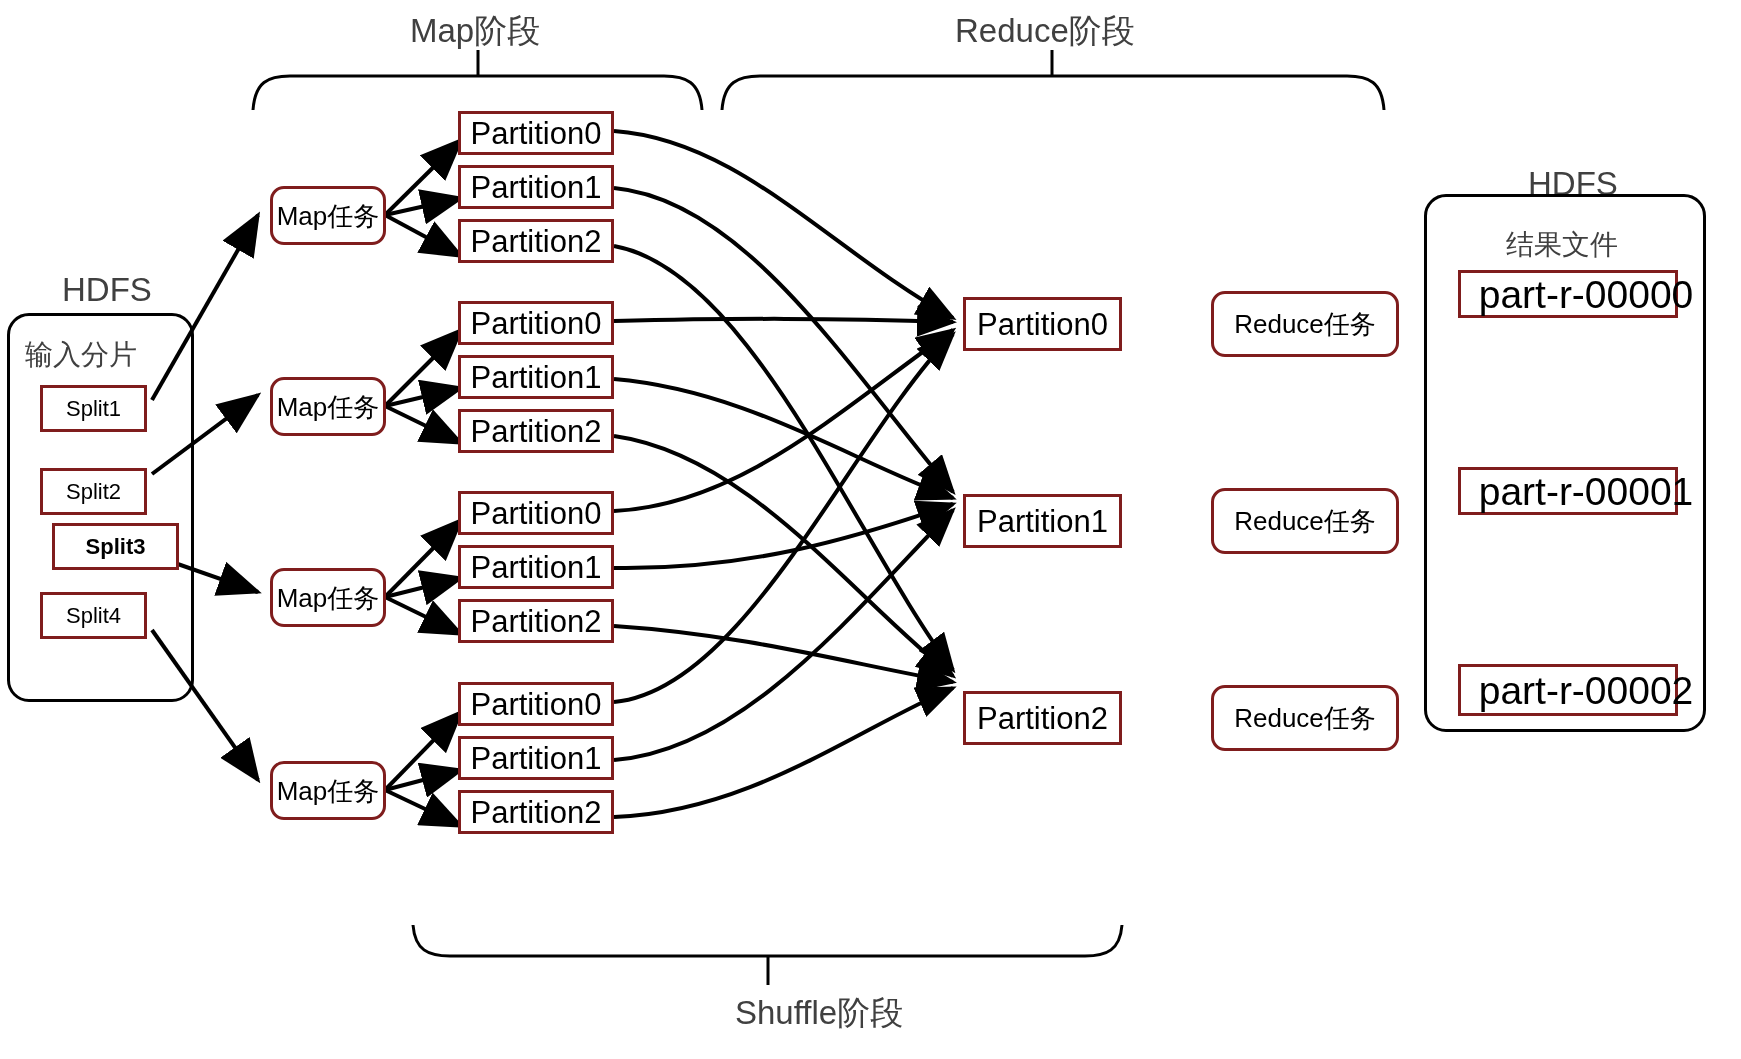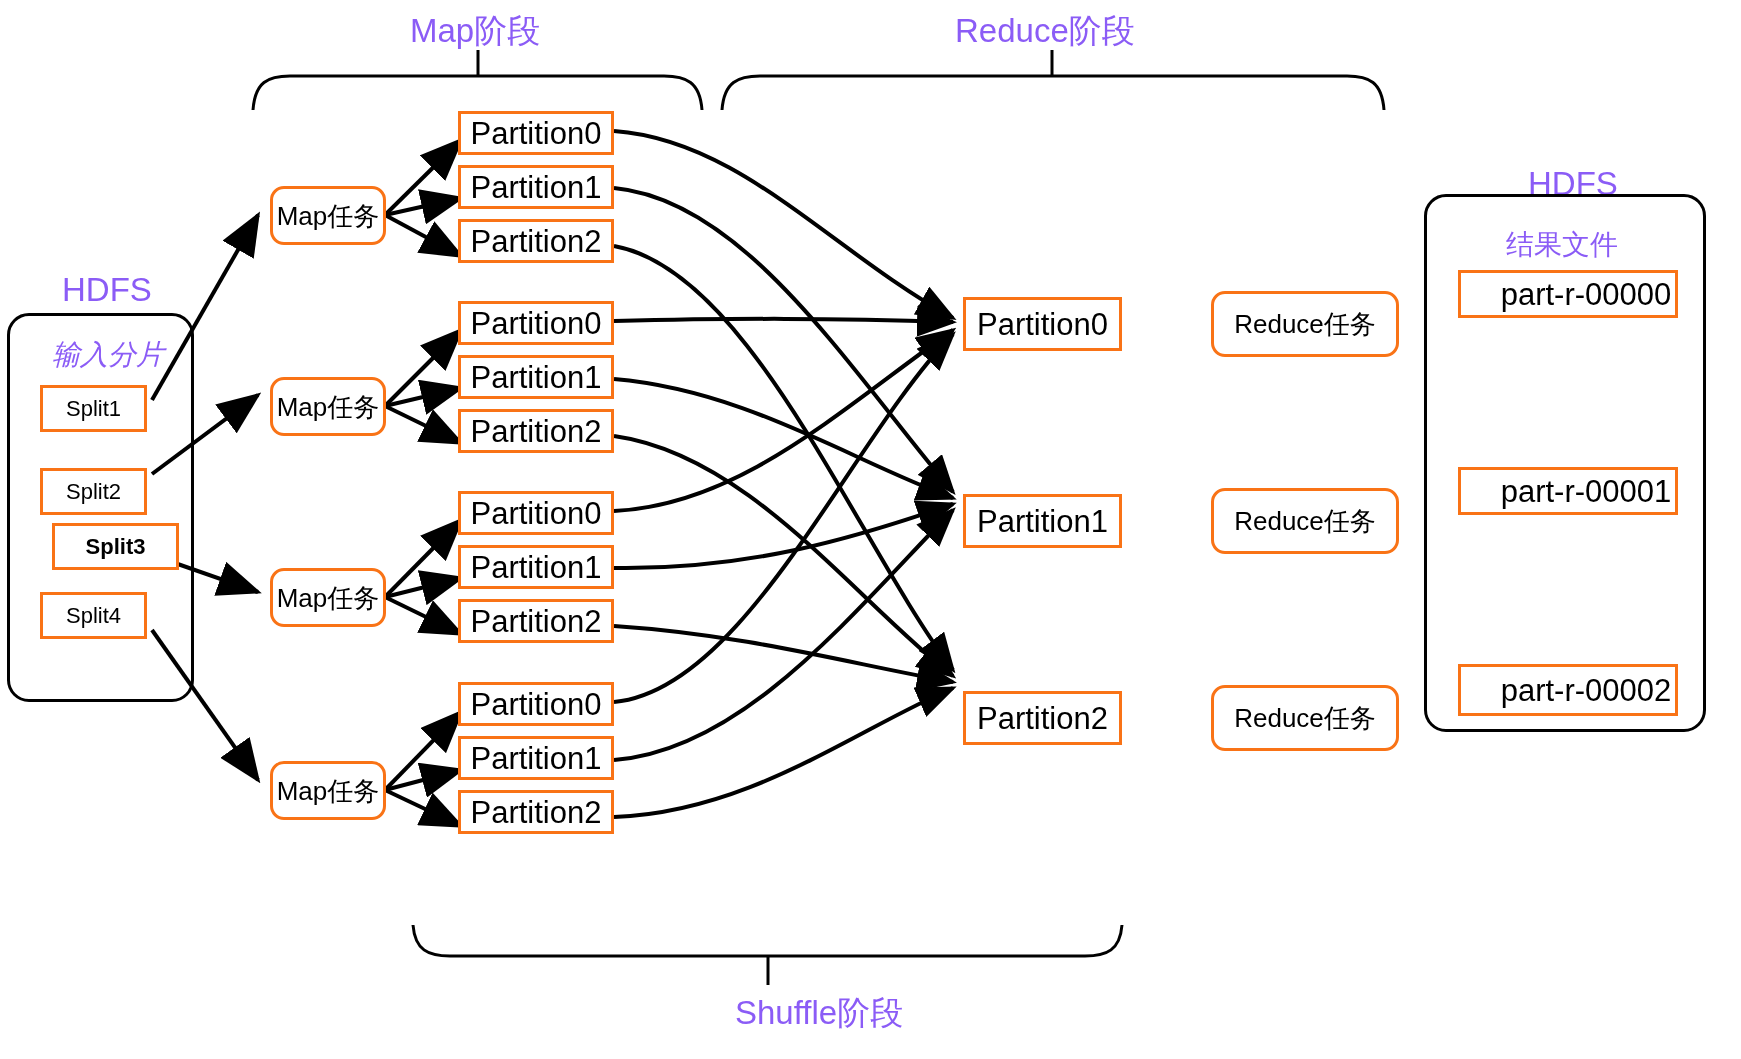--- a/index.html
+++ b/index.html
@@ -54,7 +54,7 @@
     position: absolute;
     white-space: nowrap;
     line-height: 1;
-    color: #8b5cf6;
+    color: #404040;
   }
 
   

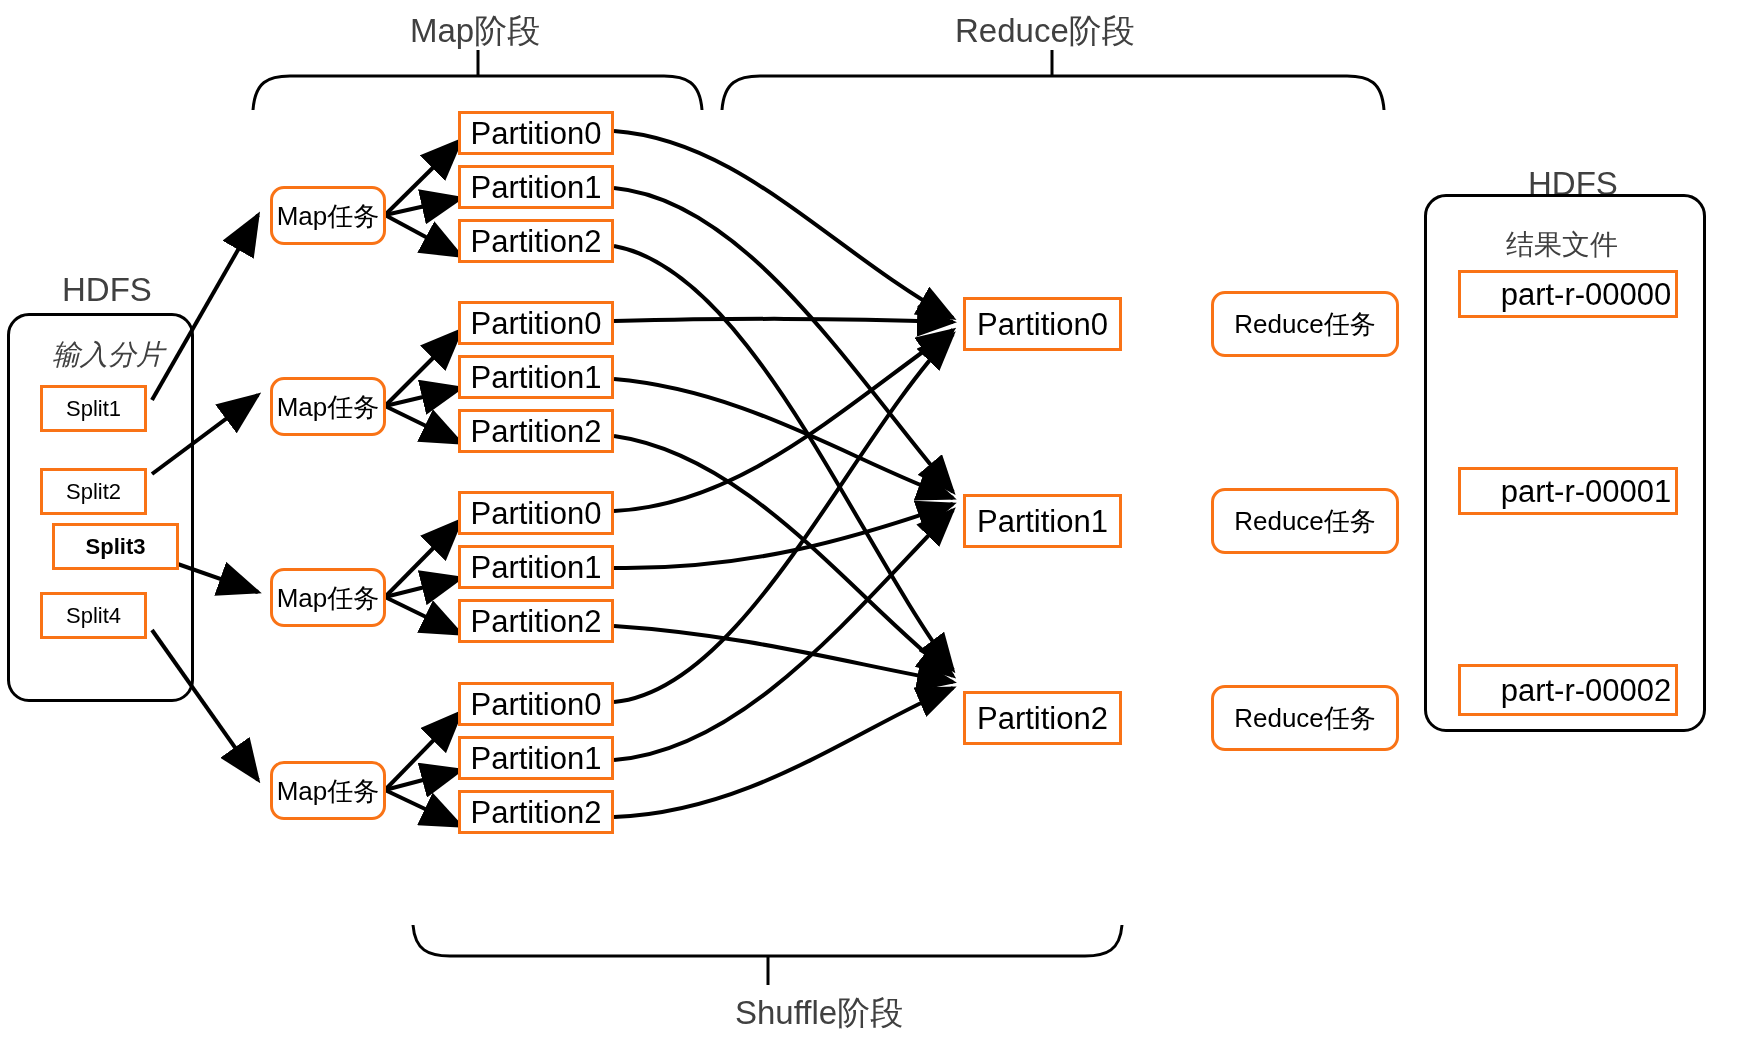--- a/index.html
+++ b/index.html
@@ -36,7 +36,7 @@
     align-items: center;
     justify-content: center;
     background: #ffffff;
-    border: 3px solid #f97316;
+    border: 3px solid #7f1d1d;
     text-align: center;
     white-space: nowrap;
     line-height: 1;

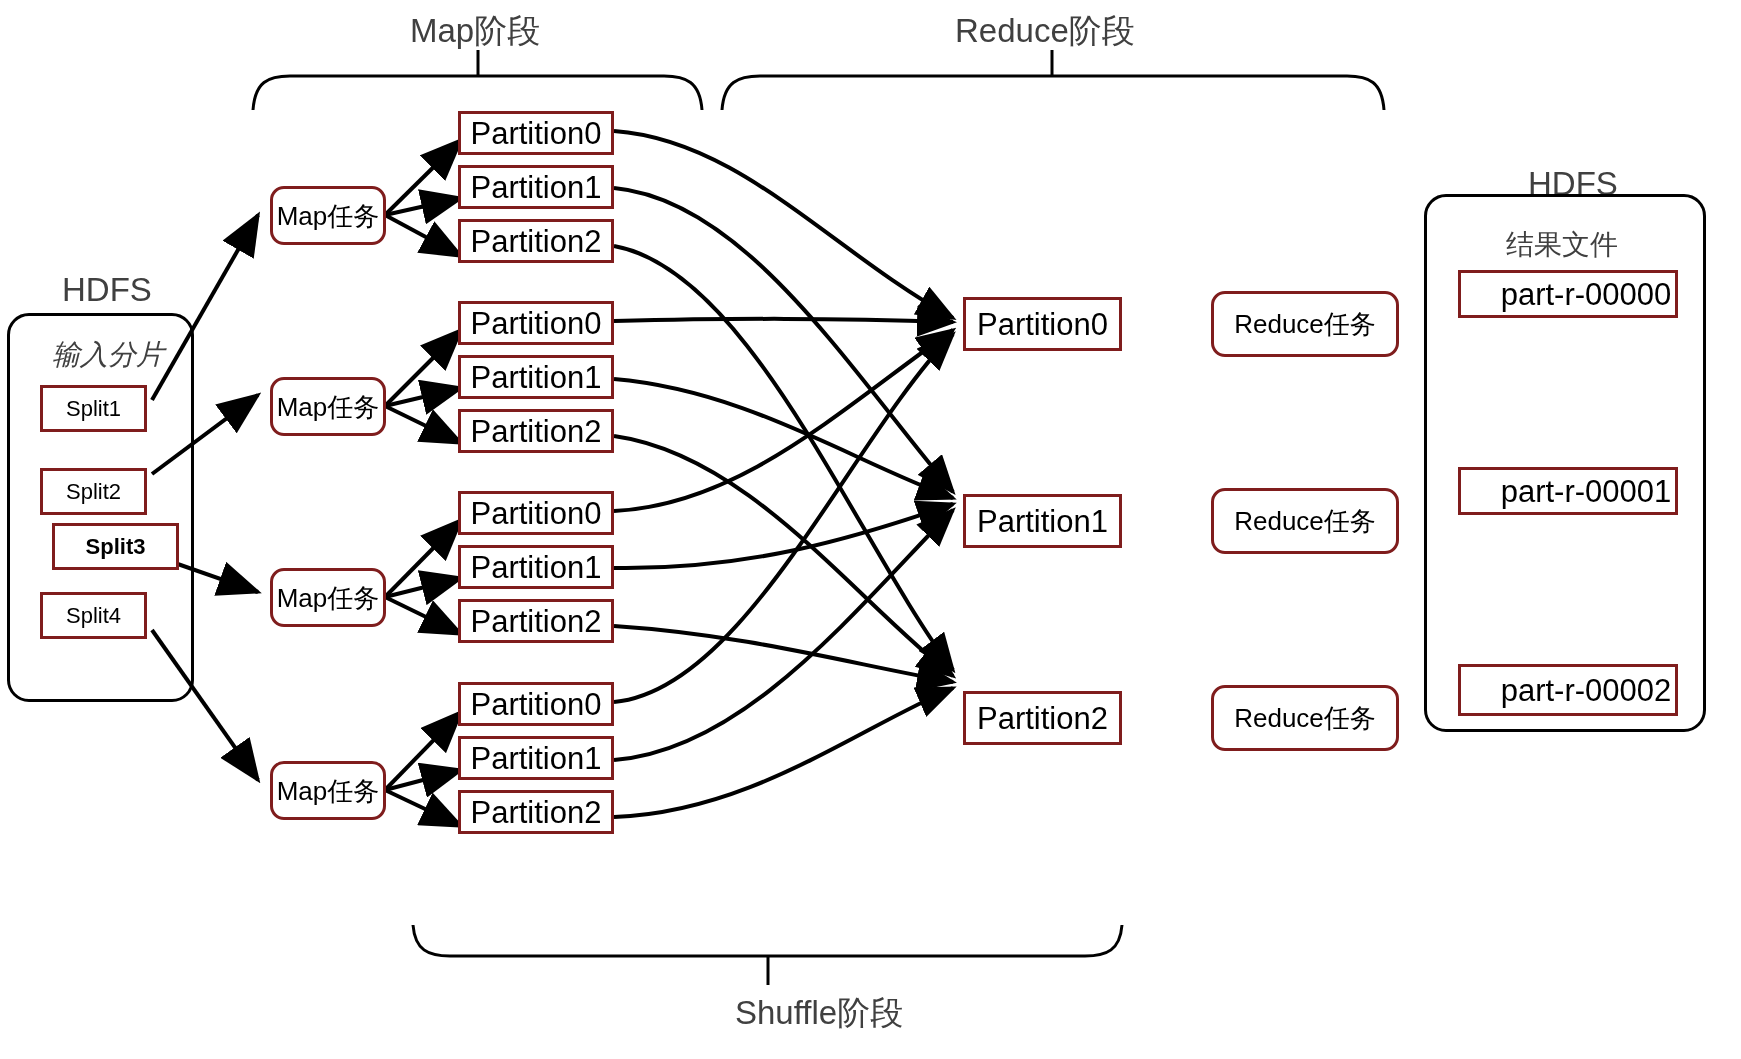--- a/index.html
+++ b/index.html
@@ -61,7 +61,7 @@
   .t-split      { font-size: 22px; }
   .t-partition  { font-size: 31px; }
   .t-task       { font-size: 26px; }
-  .t-part       { font-size: 31px; padding-left: 36px; }
+  .t-part       { font-size: 39px; padding-left: 36px; }
   .t-hdfs       { font-size: 33px; }
   .t-sub        { font-size: 28px; }
   .t-phase      { font-size: 33px; }

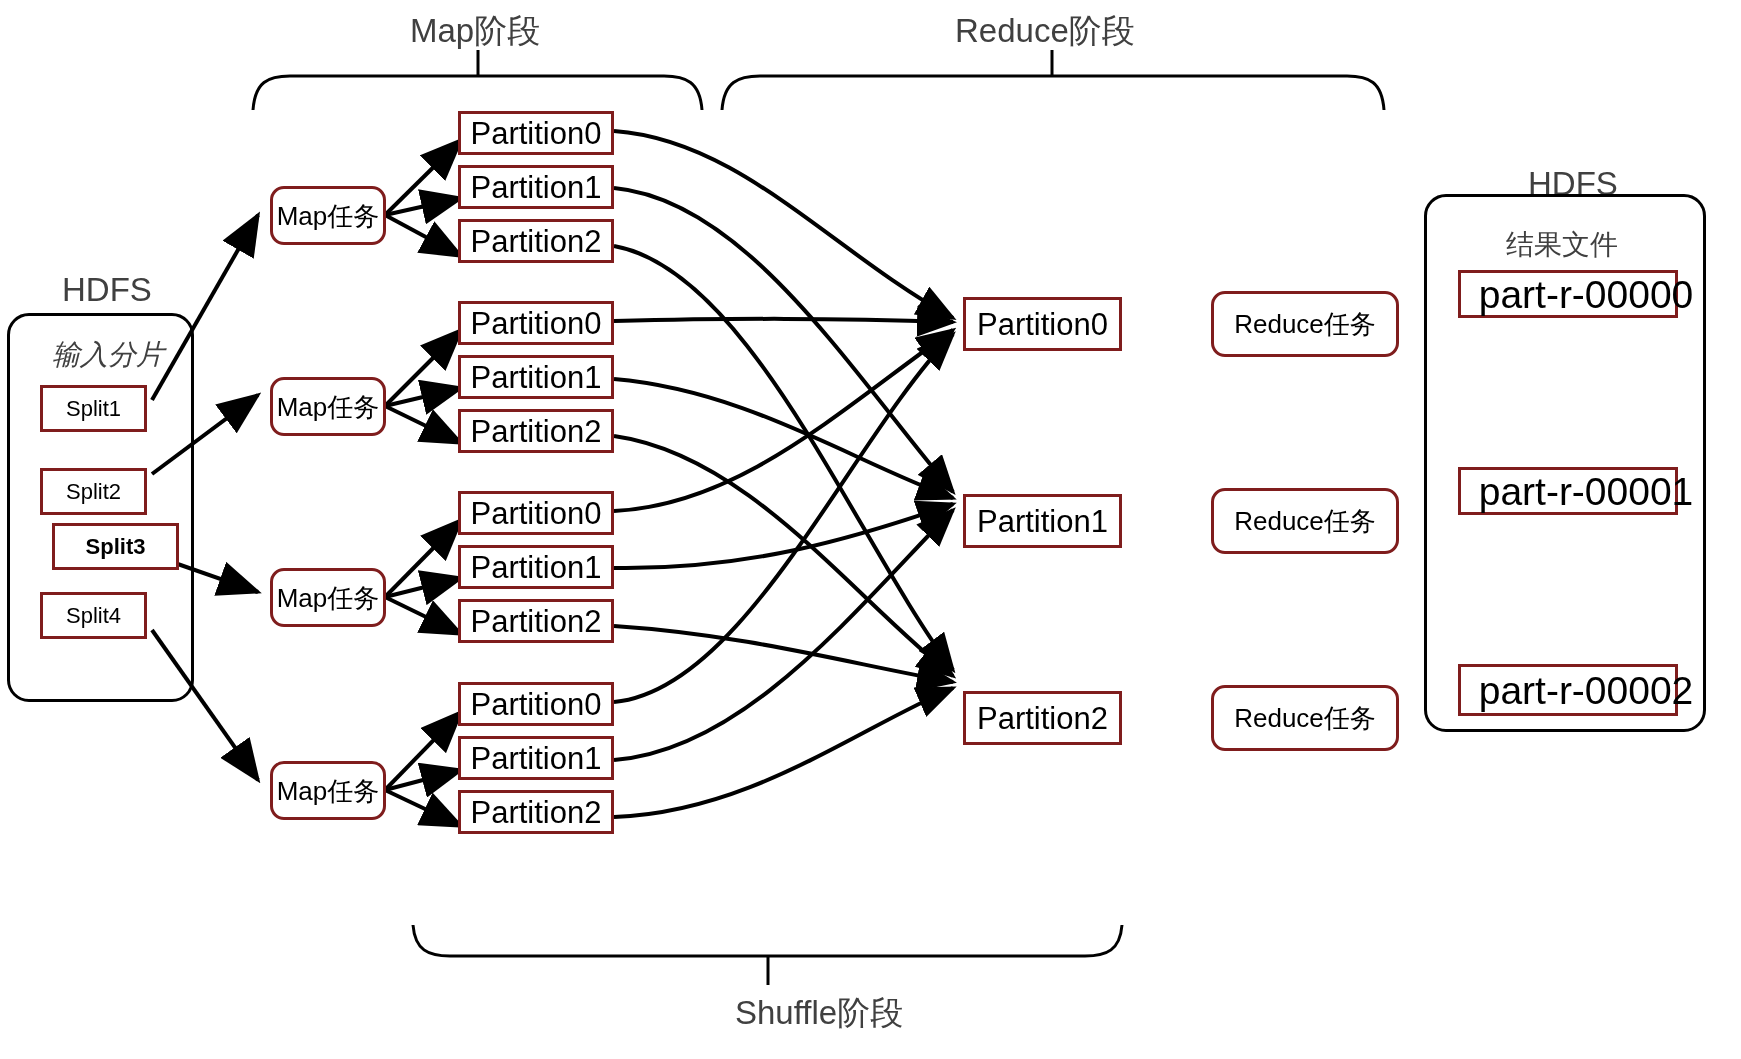--- a/index.html
+++ b/index.html
@@ -156,7 +156,7 @@
 
   <div class="plain-label t-hdfs" style="left:62px; top:273px;">HDFS</div>
   <div class="container" style="left:7px; top:313px; width:187px; height:389px;"></div>
-  <div class="plain-label t-sub" style="left:52px; top:341px;font-style:italic;">输入分片</div>
+  <div class="plain-label t-sub" style="left:25px; top:341px;">输入分片</div>
 
   <div class="node rect t-split" style="left:40px; top:385px; width:107px; height:47px;">
     <span>Split1</span>

